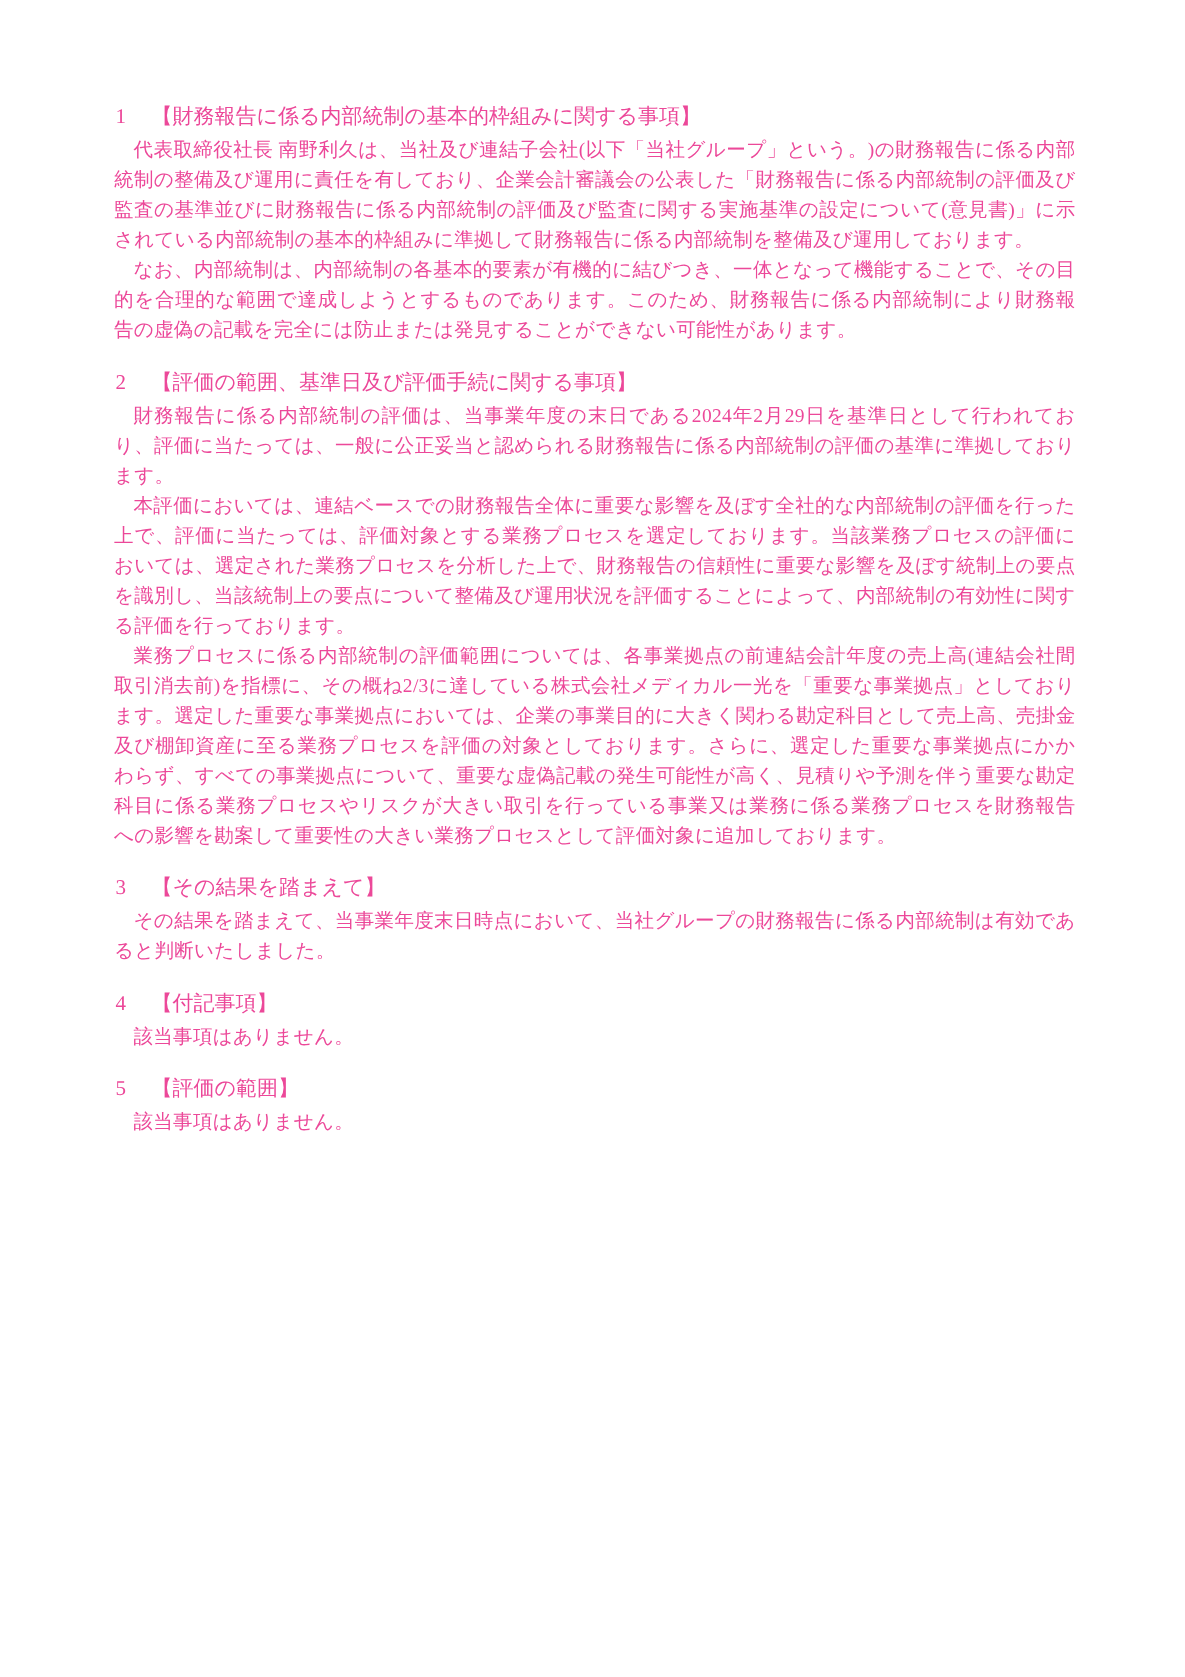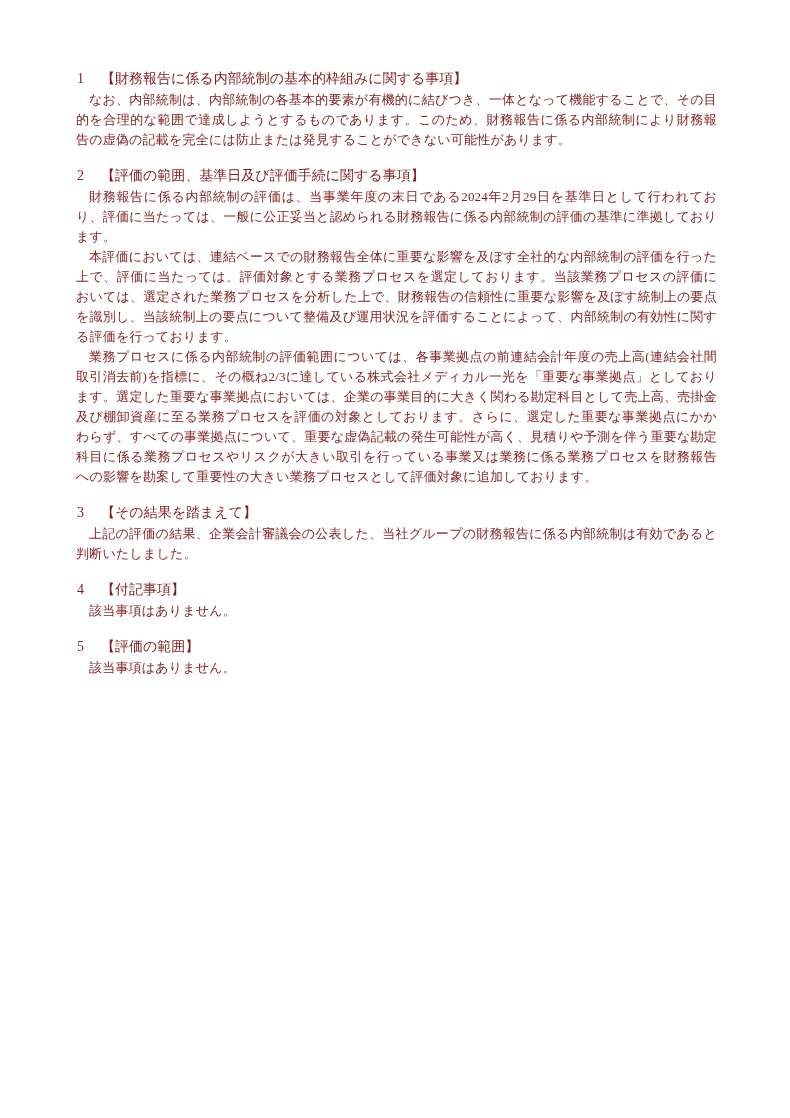--- a/index.html
+++ b/index.html
@@ -15,7 +15,7 @@
     background: #ffffff;
     padding: 68px 73px 0 76px;
     font-family: "Liberation Serif", "DejaVu Serif", serif;
-    color: #7f1d1d;
+    color: #ec4899;
     overflow: hidden;
   }
   .doc-section {

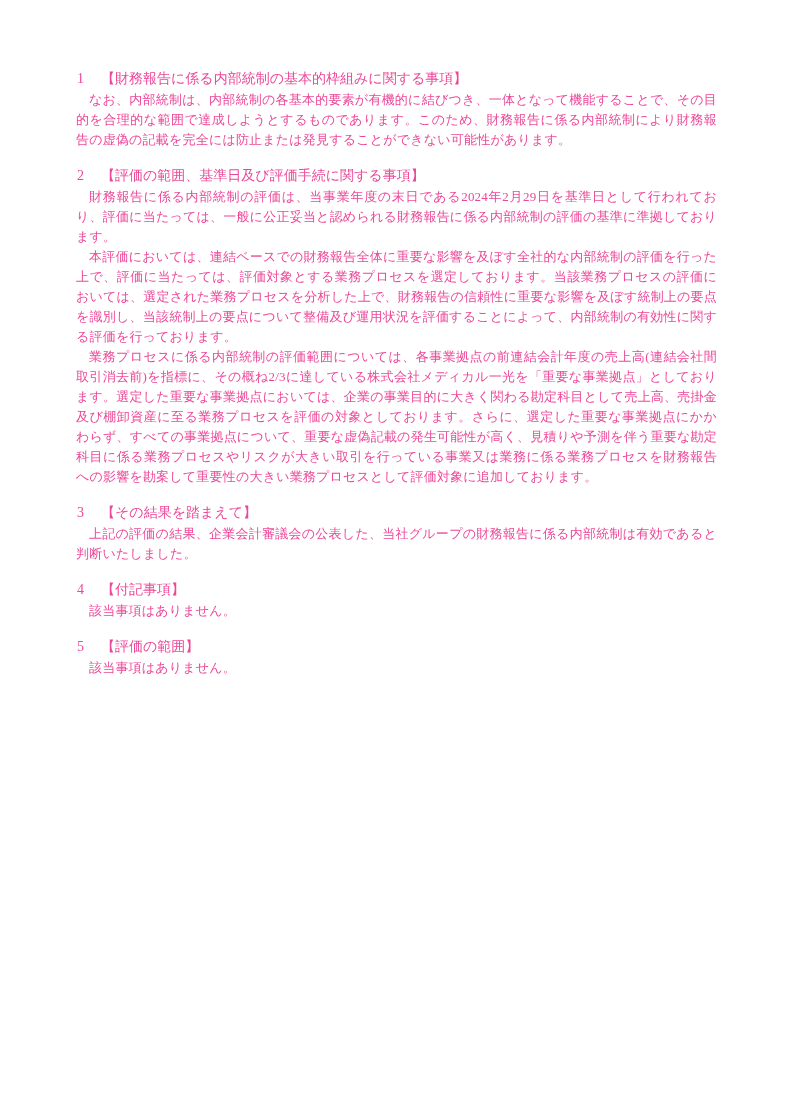--- a/index.html
+++ b/index.html
@@ -55,6 +55,7 @@
 
   <section class="doc-section">
     <h2 class="section-heading"><span class="num">1</span><span class="title">【財務報告に係る内部統制の基本的枠組みに関する事項】</span></h2>
+    <p>代表取締役社長 南野利久は、当社及び連結子会社(以下「当社グループ」という。)の財務報告に係る内部統制の整備及び運用に責任を有しており、企業会計審議会の公表した「財務報告に係る内部統制の評価及び監査の基準並びに財務報告に係る内部統制の評価及び監査に関する実施基準の設定について(意見書)」に示されている内部統制の基本的枠組みに準拠して財務報告に係る内部統制を整備及び運用しております。</p>
     <p>なお、内部統制は、内部統制の各基本的要素が有機的に結びつき、一体となって機能することで、その目的を合理的な範囲で達成しようとするものであります。このため、財務報告に係る内部統制により財務報告の虚偽の記載を完全には防止または発見することができない可能性があります。</p>
   </section>
 

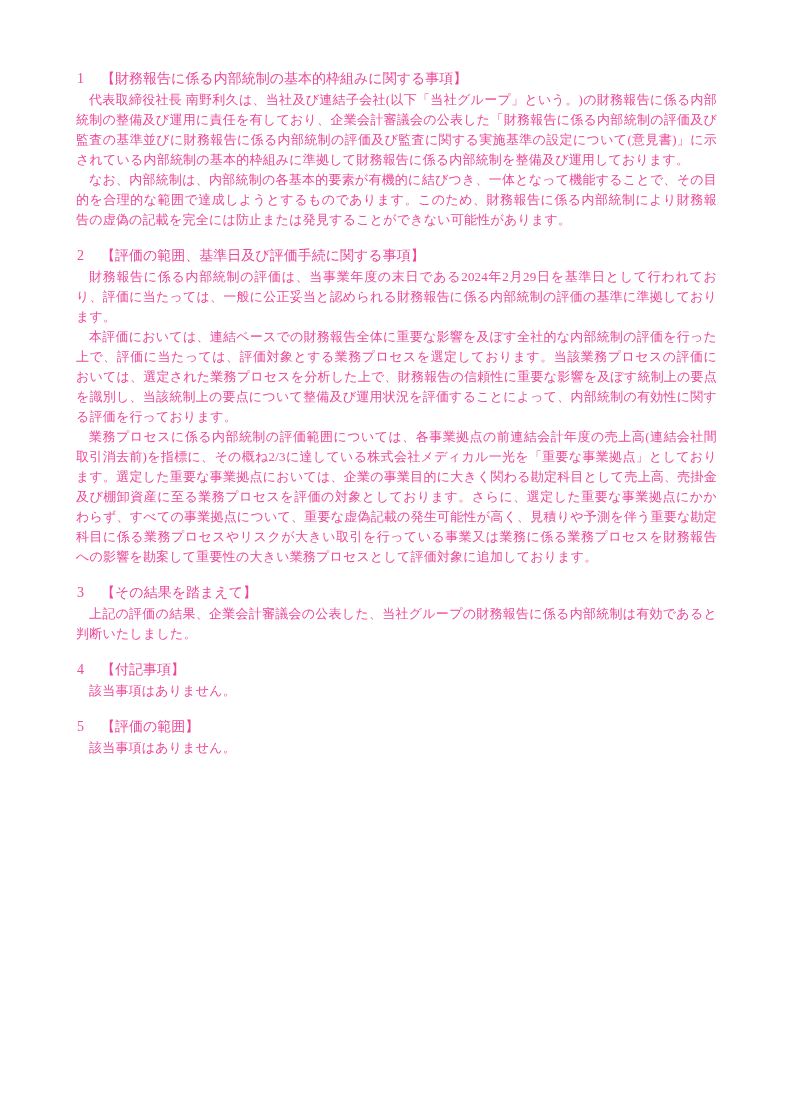--- a/index.html
+++ b/index.html
@@ -68,7 +68,7 @@
 
   <section class="doc-section">
     <h2 class="section-heading"><span class="num">3</span><span class="title">【その結果を踏まえて】</span></h2>
-    <p>上記の評価の結果、企業会計審議会の公表した、当社グループの財務報告に係る内部統制は有効であると判断いたしました。</p>
+    <p>その結果を踏まえて、当事業年度末日時点において、当社グループの財務報告に係る内部統制は有効であると判断いたしました。</p>
   </section>
 
   <section class="doc-section gap-lg">

